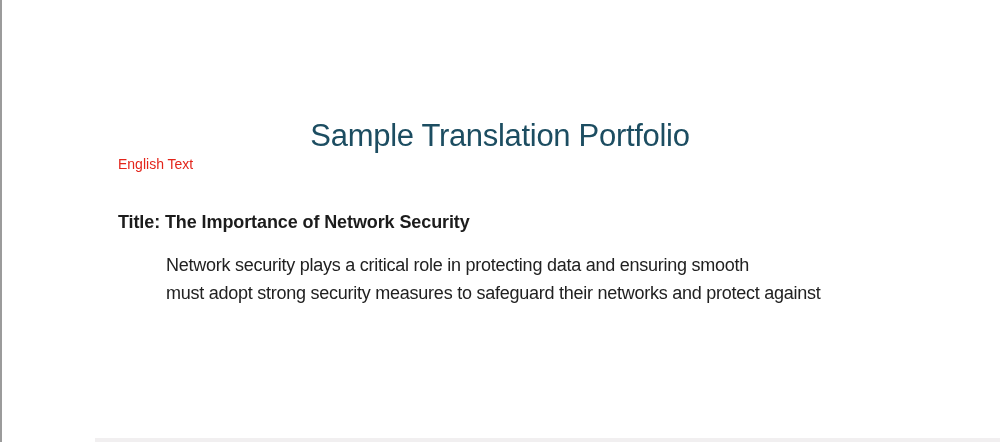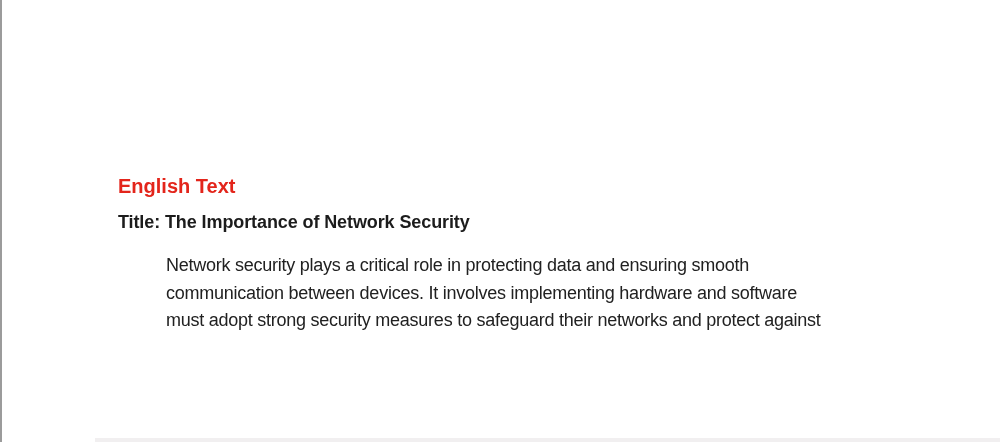--- a/index.html
+++ b/index.html
@@ -84,6 +84,7 @@
   <div class="bottom-strip"></div>
 
   <div class="doc">
+    <h1 class="doc-title">Sample Translation Portfolio</h1>
 
     <div class="section-label">English Text</div>
 

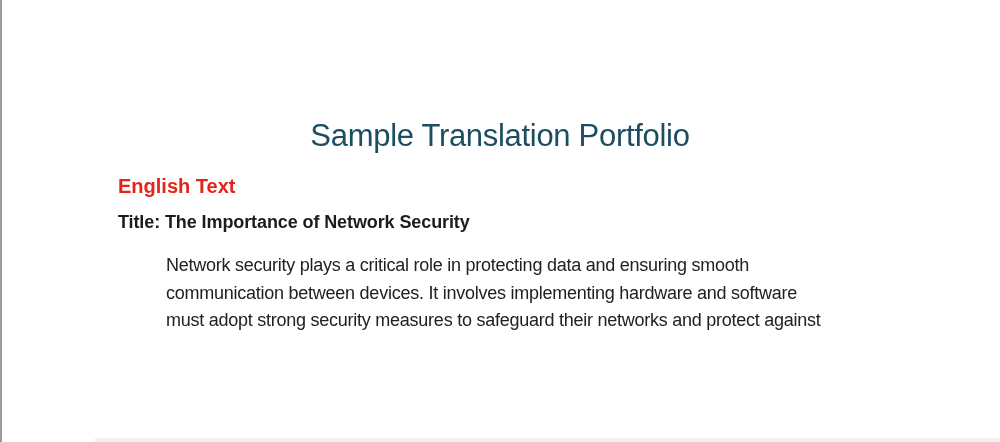--- a/index.html
+++ b/index.html
@@ -50,9 +50,9 @@
   }
   .section-label {
     position: absolute;
-    top: 175px; left: 118px;
-    font-size: 20px;
-    font-weight: 700;
+    top: 156px; left: 118px;
+    font-size: 14px;
+    font-weight: 400;
     color: var(--color-section_label);
   }
   .article-title {

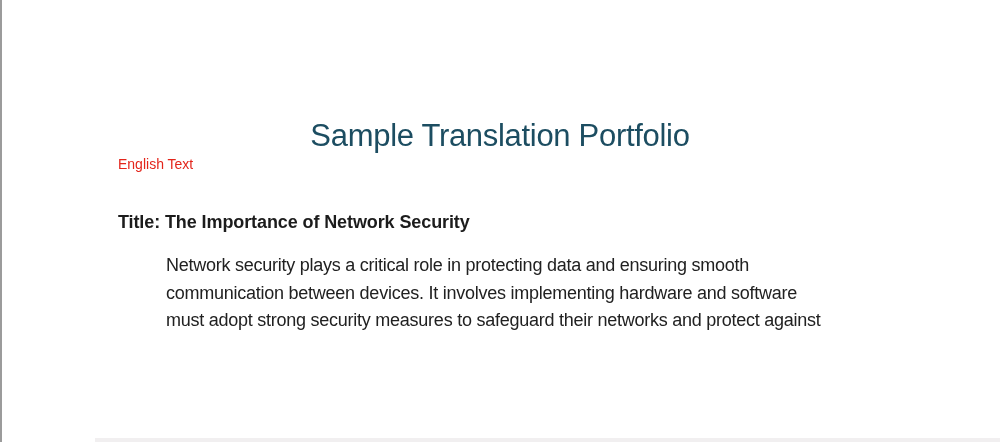--- a/index.html
+++ b/index.html
@@ -92,7 +92,6 @@
 
     <div class="body-text">
       <div class="line">Network security plays a critical role in protecting data and ensuring smooth</div>
-      <div class="line">communication between devices. It involves implementing hardware and software</div>
       <div class="line">must adopt strong security measures to safeguard their networks and protect against</div>
     </div>
   </div>

